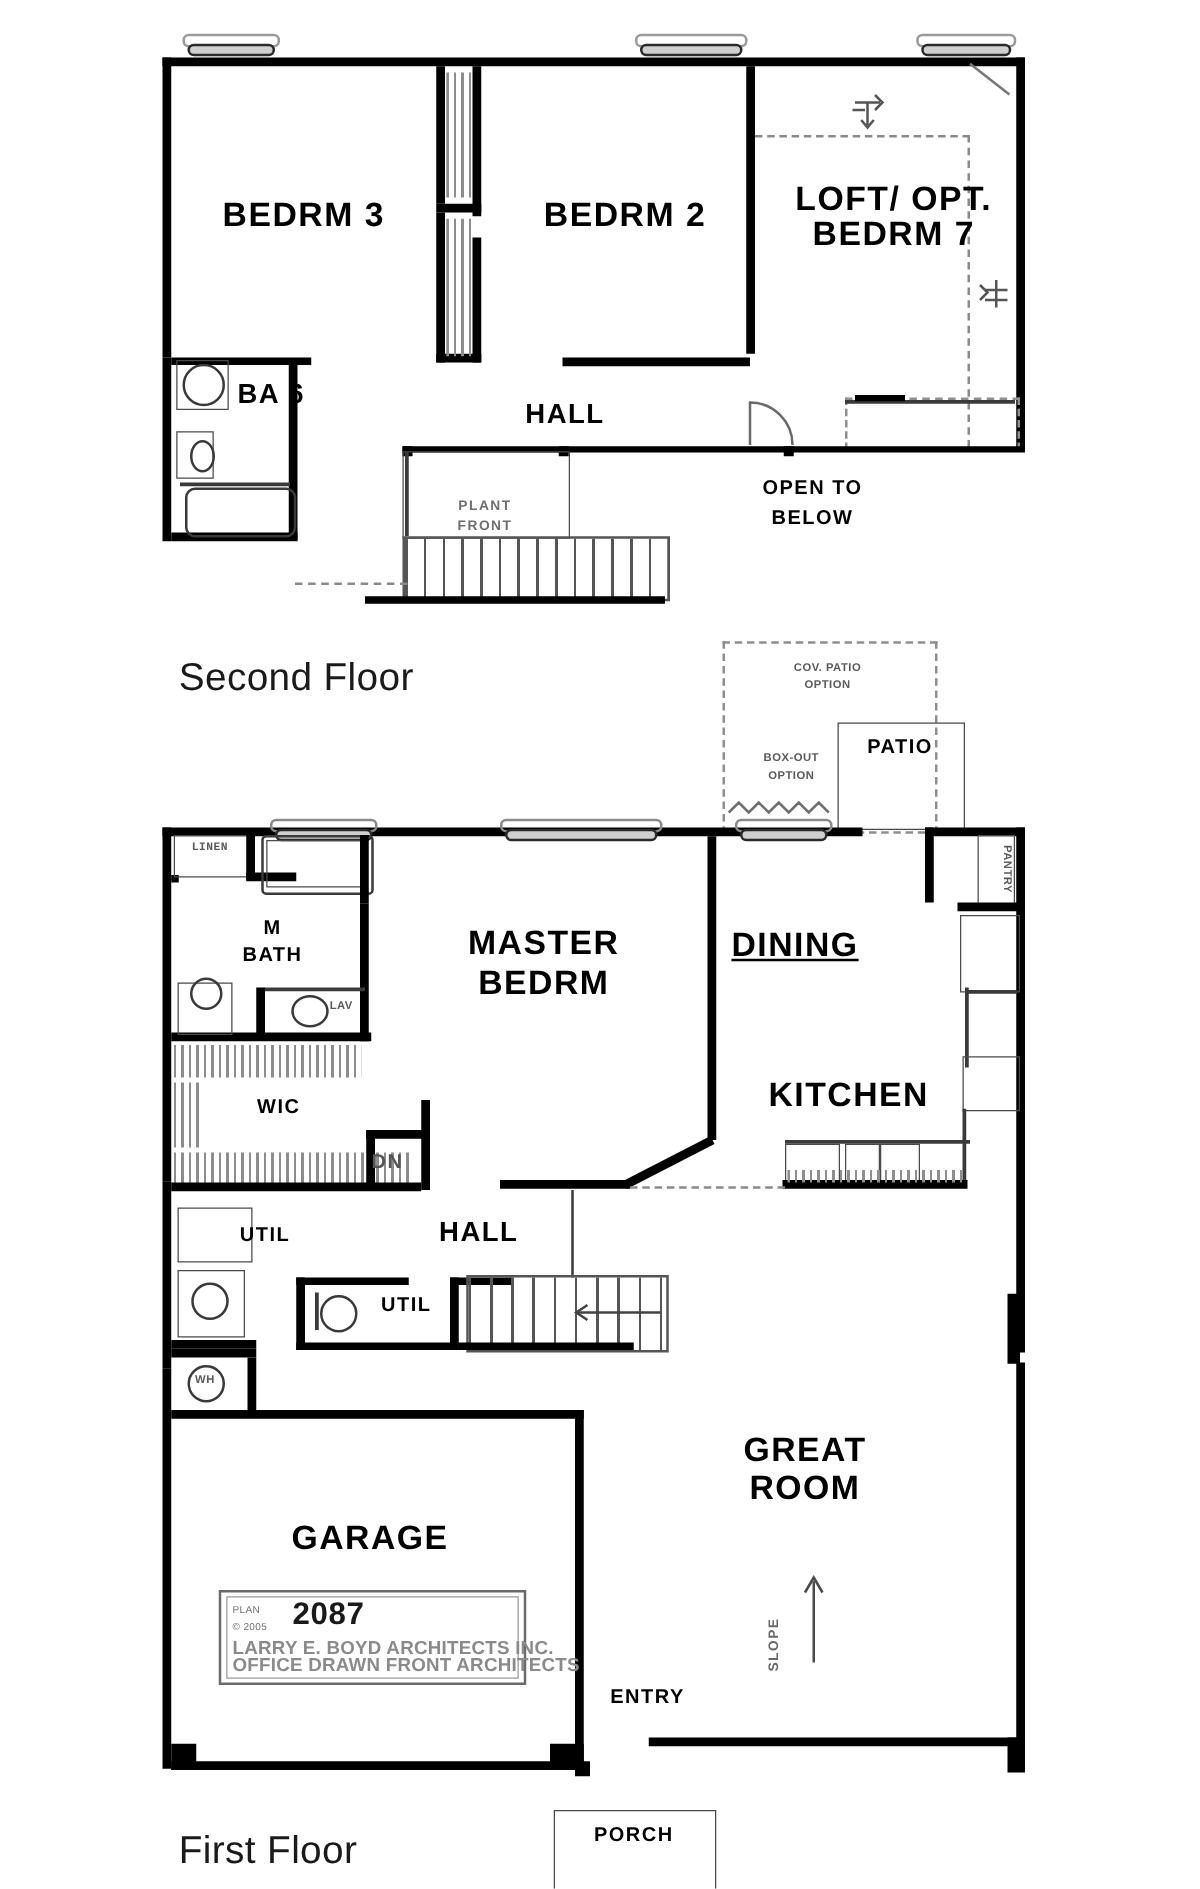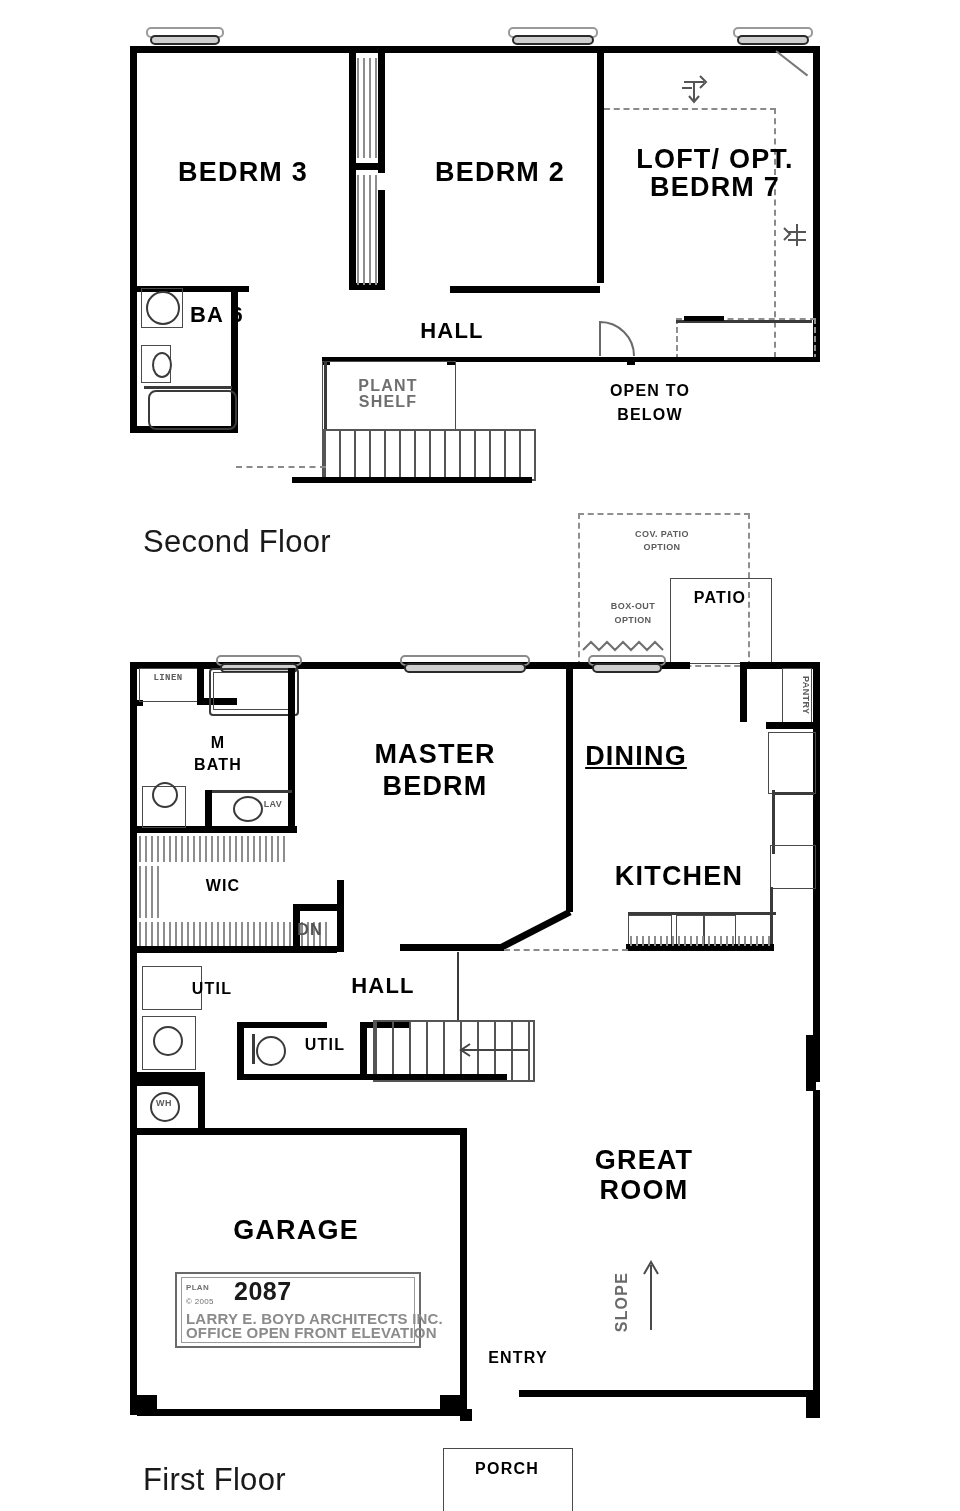--- a/index.html
+++ b/index.html
@@ -10,7 +10,7 @@
   .rl-lg{font-size:27px;}
   .rl-md{font-size:22px;}
   .rl-sm{font-size:16px;}
-  .rl-xs{font-size:16px;}
+  .rl-xs{font-size:11px;margin-top:22px;}
   .rl-tiny{font-size:9px;color:#5b5b5b;letter-spacing:.4px;}
   .wall{position:absolute;background:#000;}
   .thin{position:absolute;background:#3a3a3a;}

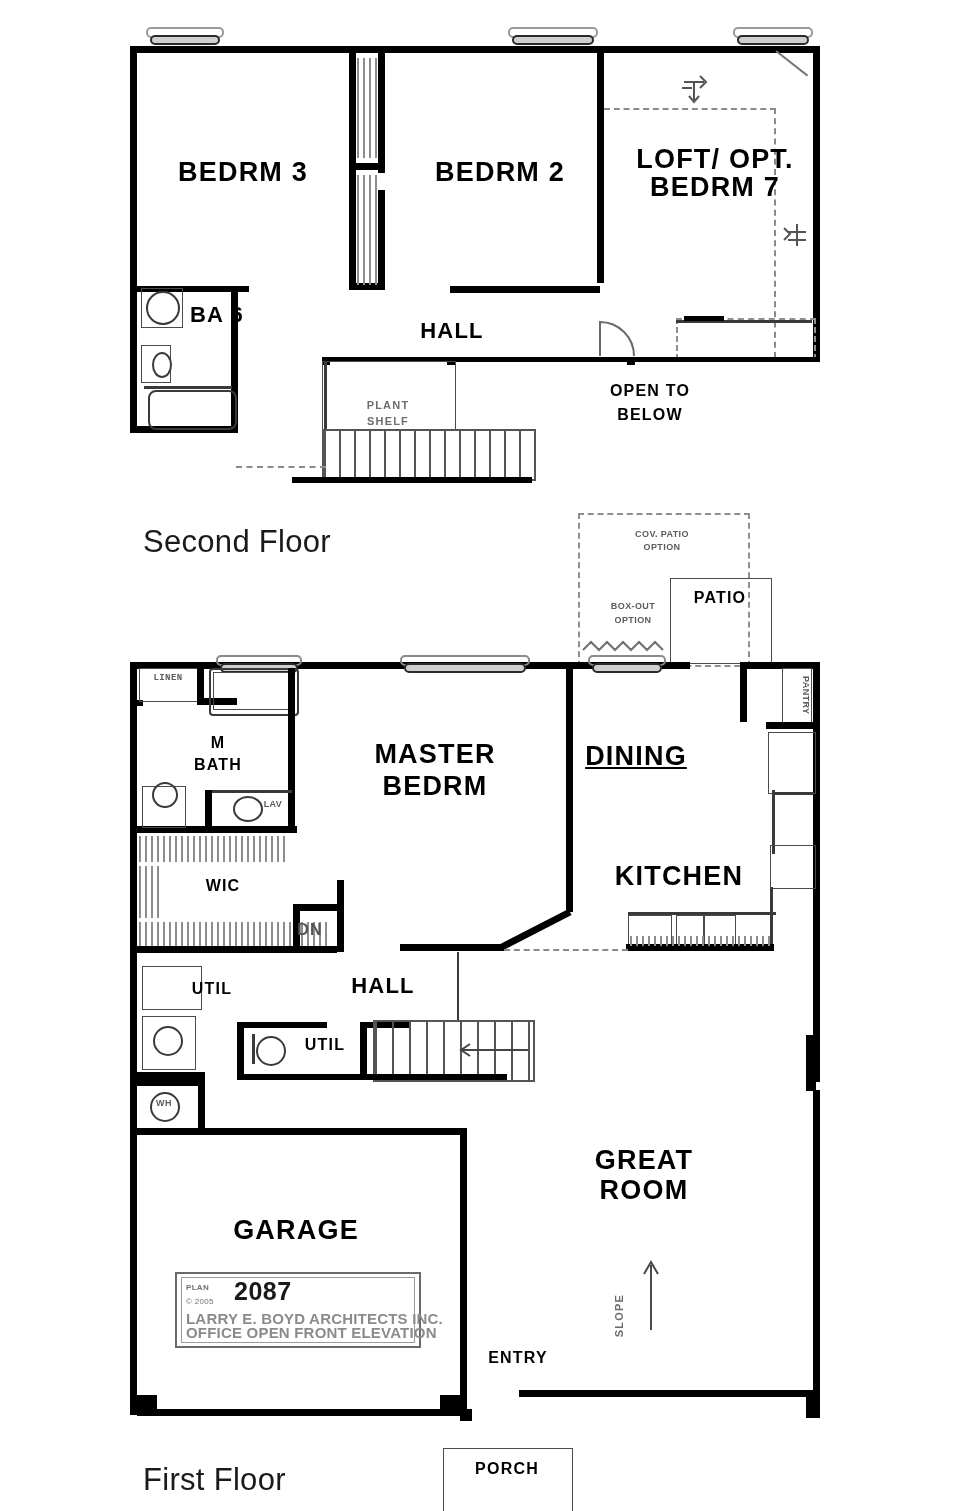--- a/index.html
+++ b/index.html
@@ -128,7 +128,7 @@
     <div class="rlabel rl-md" style="left:415px;top:319px;width:74px;">HALL</div>
 
     <div class="rlabel rl-xs" style="left:348px;top:378px;width:80px;color:#6e6e6e;">PLANT</div>
-    <div class="rlabel rl-xs" style="left:348px;top:394px;width:80px;color:#6e6e6e;">SHELF</div>
+    <div class="rlabel rl-xs" style="left:348px;top:394px;width:80px;color:#6e6e6e;">FRONT</div>
     <div class="rlabel rl-sm" style="left:586px;top:383px;width:128px;">OPEN TO</div>
     <div class="rlabel rl-sm" style="left:586px;top:407px;width:128px;">BELOW</div>
 

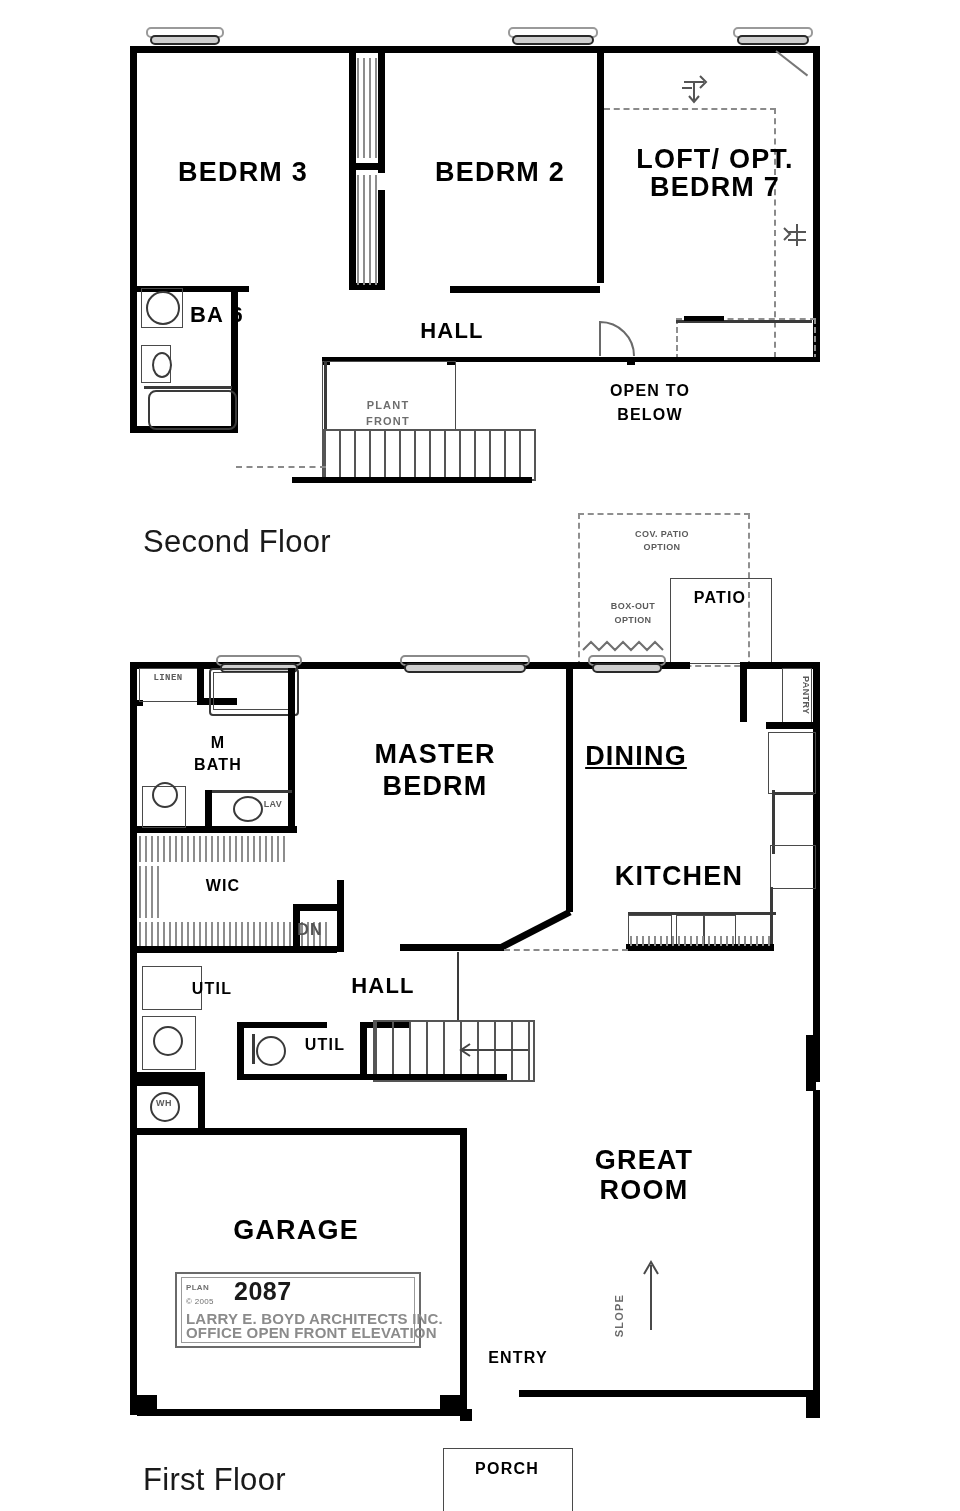--- a/index.html
+++ b/index.html
@@ -293,7 +293,7 @@
     <div class="plate" style="left:175px;top:1272px;width:242px;height:72px;">
       <div class="pinner"></div>
     </div>
-    <div class="plan-sm" style="left:186px;top:1283px;font-weight:bold;">PLAN</div>
+    <div class="plan-sm" style="left:186px;top:1283px;">PLAN</div>
     <div class="plan-num" style="left:234px;top:1277px;">2087</div>
     <div class="plan-sm" style="left:186px;top:1297px;">© 2005</div>
     <div class="plan-blur" style="left:186px;top:1310px;">LARRY E. BOYD ARCHITECTS INC.</div>

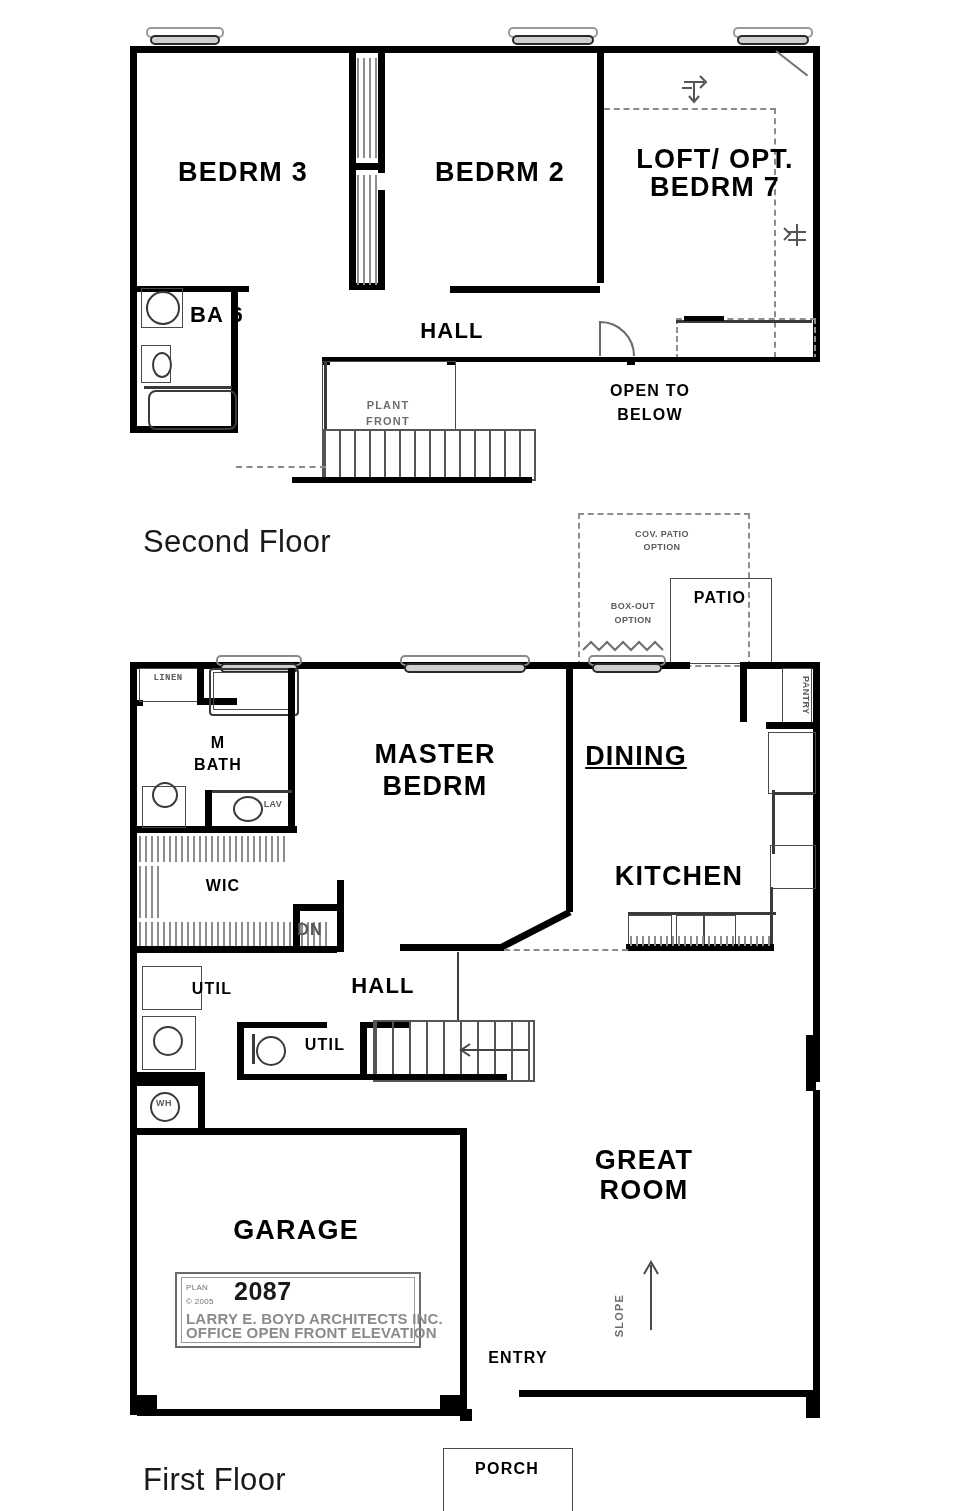--- a/index.html
+++ b/index.html
@@ -297,7 +297,7 @@
     <div class="plan-num" style="left:234px;top:1277px;">2087</div>
     <div class="plan-sm" style="left:186px;top:1297px;">© 2005</div>
     <div class="plan-blur" style="left:186px;top:1310px;">LARRY E. BOYD ARCHITECTS INC.</div>
-    <div class="plan-blur" style="left:186px;top:1324px;">OFFICE OPEN   FRONT ELEVATION</div>
+    <div class="plan-blur" style="left:186px;top:1324px;">OFFICE DRAWN   FRONT ARCHITECTS</div>
 
     <div class="floor-title" style="left:143px;top:1462px;">First Floor</div>
   </div>

